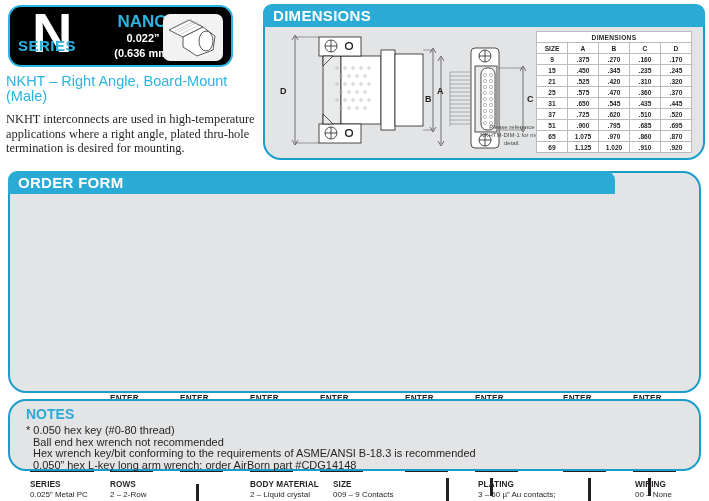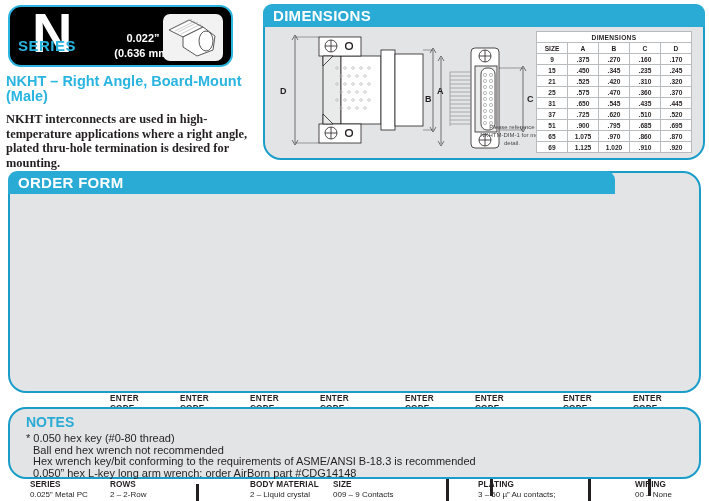--- a/index.html
+++ b/index.html
@@ -144,6 +144,7 @@
   <div class="badge">
     <span class="badge-n">N</span>
     <span class="badge-series">SERIES</span>
+    <span class="badge-nano">NANO</span>
     <span class="badge-size">0.022”</span>
     <span class="badge-size2">(0.636 mm)</span>
     <span class="badge-img">

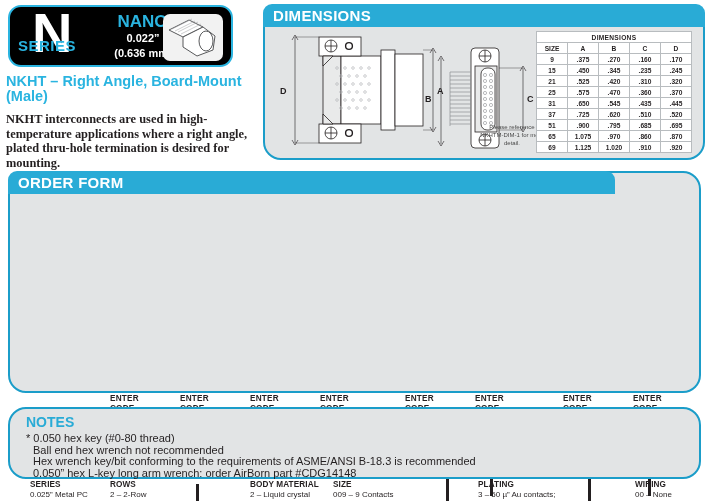--- a/index.html
+++ b/index.html
@@ -53,7 +53,7 @@
 
   .prod-title {
     position: absolute; left: 6px; top: 74px; width: 250px;
-    font-size: 14.5px; font-weight: bold; color: #2ab4e0; line-height: 15px;
+    font-size: 14.5px; font-weight: normal; color: #2ab4e0; line-height: 15px;
   }
   .prod-desc {
     position: absolute; left: 6px; top: 112px; width: 252px;

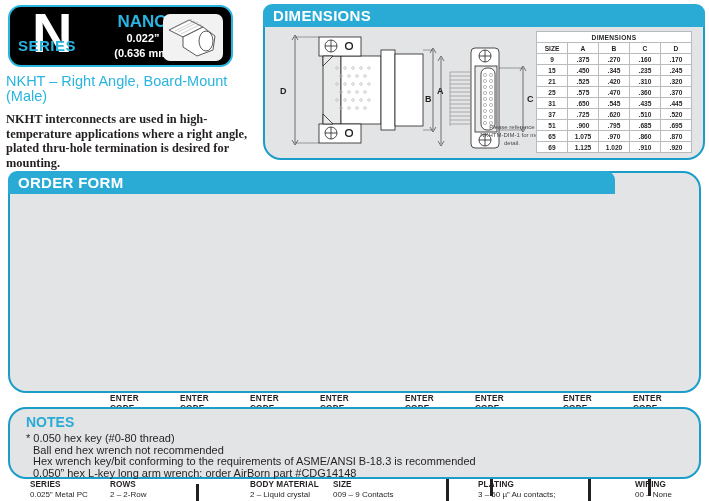--- a/index.html
+++ b/index.html
@@ -58,7 +58,7 @@
   .prod-desc {
     position: absolute; left: 6px; top: 112px; width: 252px;
     font-family: "Liberation Serif", serif;
-    font-size: 12.4px; color: #231f20; line-height: 14.5px; font-weight: bold;
+    font-size: 12.4px; color: #231f20; line-height: 14.5px;
   }
 
   

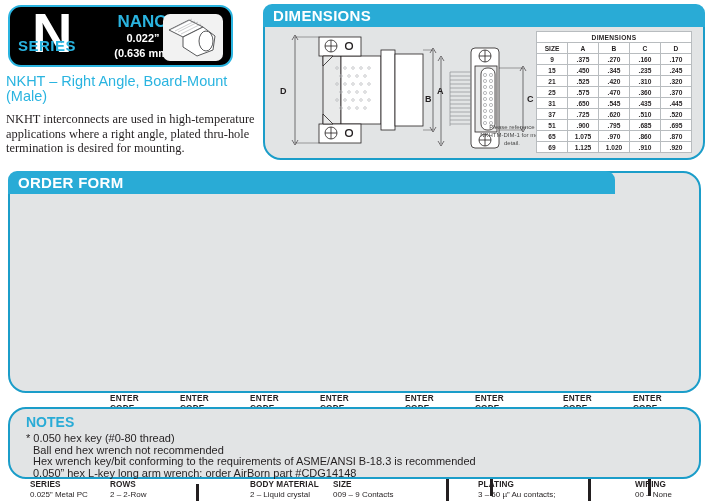--- a/index.html
+++ b/index.html
@@ -125,7 +125,7 @@
   .leader { position: absolute; width: 3px; background: #231f20; }
 
   
-  #notes-panel { left: 8px; top: 399px; width: 693px; height: 72px; margin-top: 8px; }
+  #notes-panel { left: 8px; top: 399px; width: 693px; height: 72px; }
   .notes-title {
     position: absolute; left: 16px; top: 5px;
     font-size: 14px; font-weight: bold; color: #29abd6;

